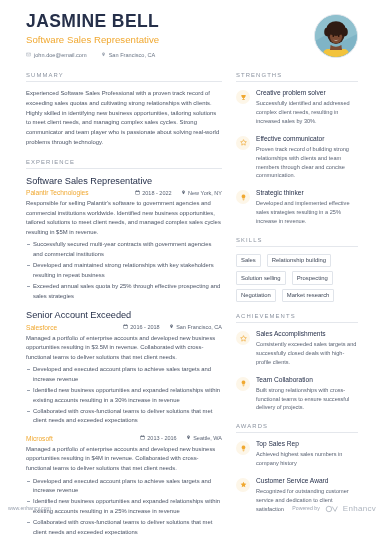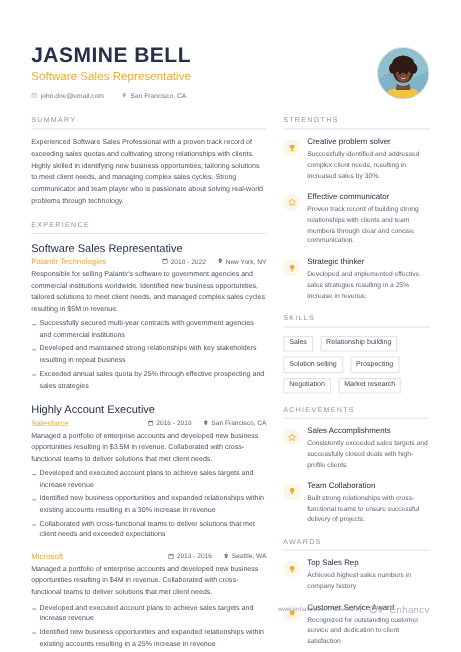--- a/index.html
+++ b/index.html
@@ -13,7 +13,7 @@
   .page { position: relative; width: 384px; height: 543px; background: #fff; }
 
   
-  .header { display: flex; align-items: center; padding: 37px 26px 0 26px; }
+  .header { display: flex; align-items: flex-end; padding: 12px 26px 0 26px; }
   .header-left { flex: 1; min-width: 0; }
   .name {
     font-size: 17.5px; font-weight: bold; letter-spacing: .4px;

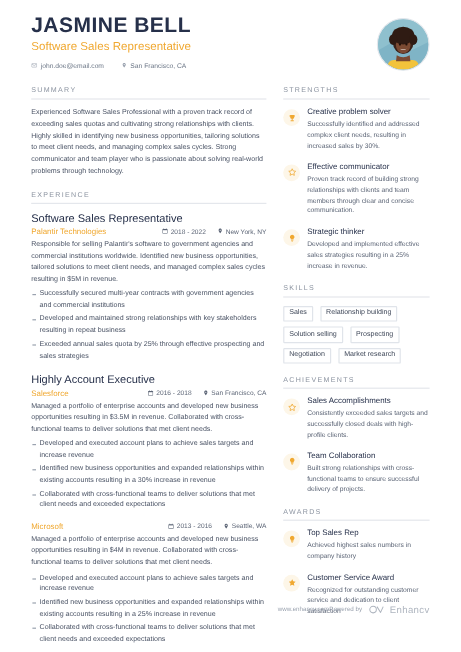--- a/index.html
+++ b/index.html
@@ -190,7 +190,7 @@
         </div>
 
         <div class="job">
-          <div class="job-title">Highly Account Executive</div>
+          <div class="job-title">Senior Account Exceeded</div>
           <div class="job-meta">
             <span class="company">Salesforce</span>
             <span class="meta-bit">

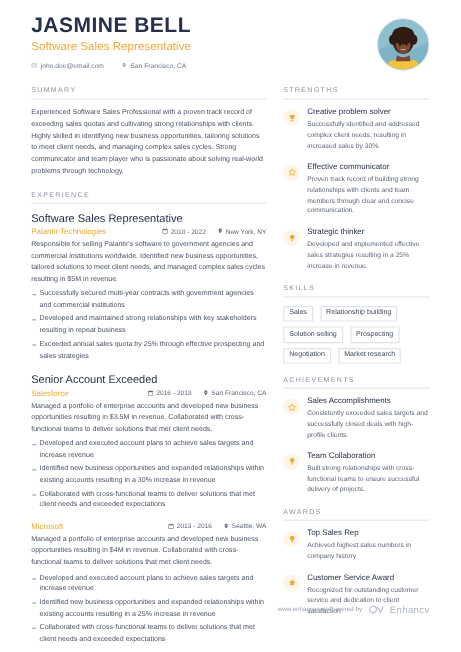--- a/index.html
+++ b/index.html
@@ -85,8 +85,8 @@
   
   .footer {
     position: absolute; left: 0; right: 0; bottom: 26px;
-    display: flex; align-items: center; justify-content: flex-end;
-    padding: 0 26px;
+    display: flex; align-items: center; justify-content: space-between;
+    padding: 0 8px;
   }
   .footer-url { font-size: 5.2px; color: #9aa2af; }
   .footer-right { display: flex; align-items: center; gap: 5px; }

